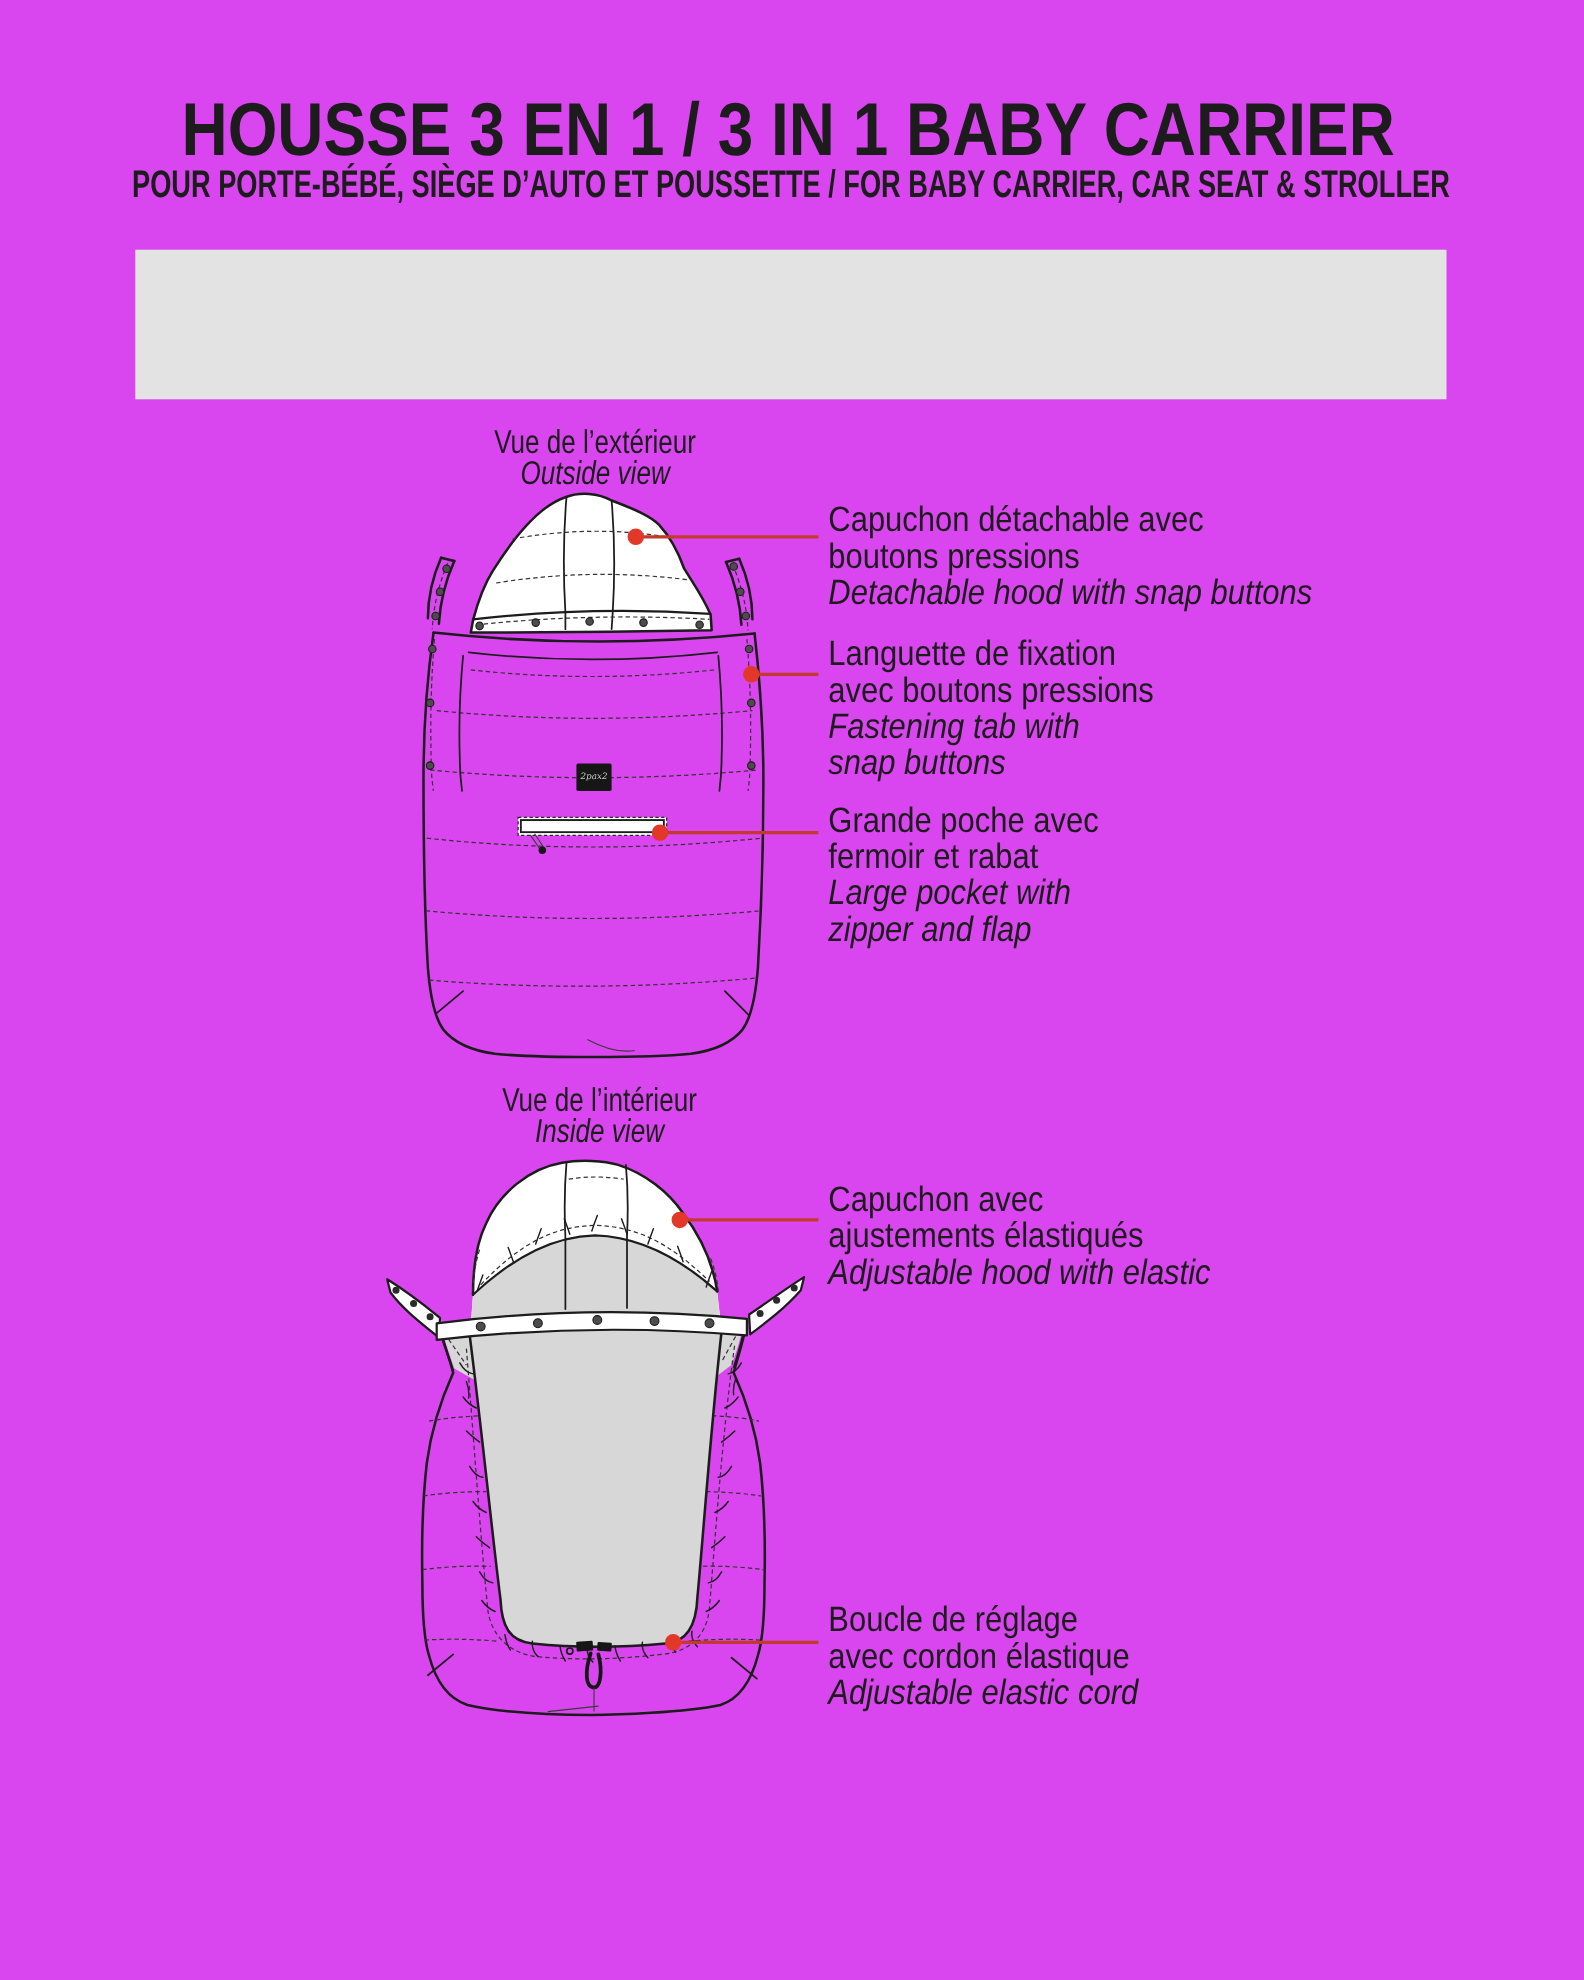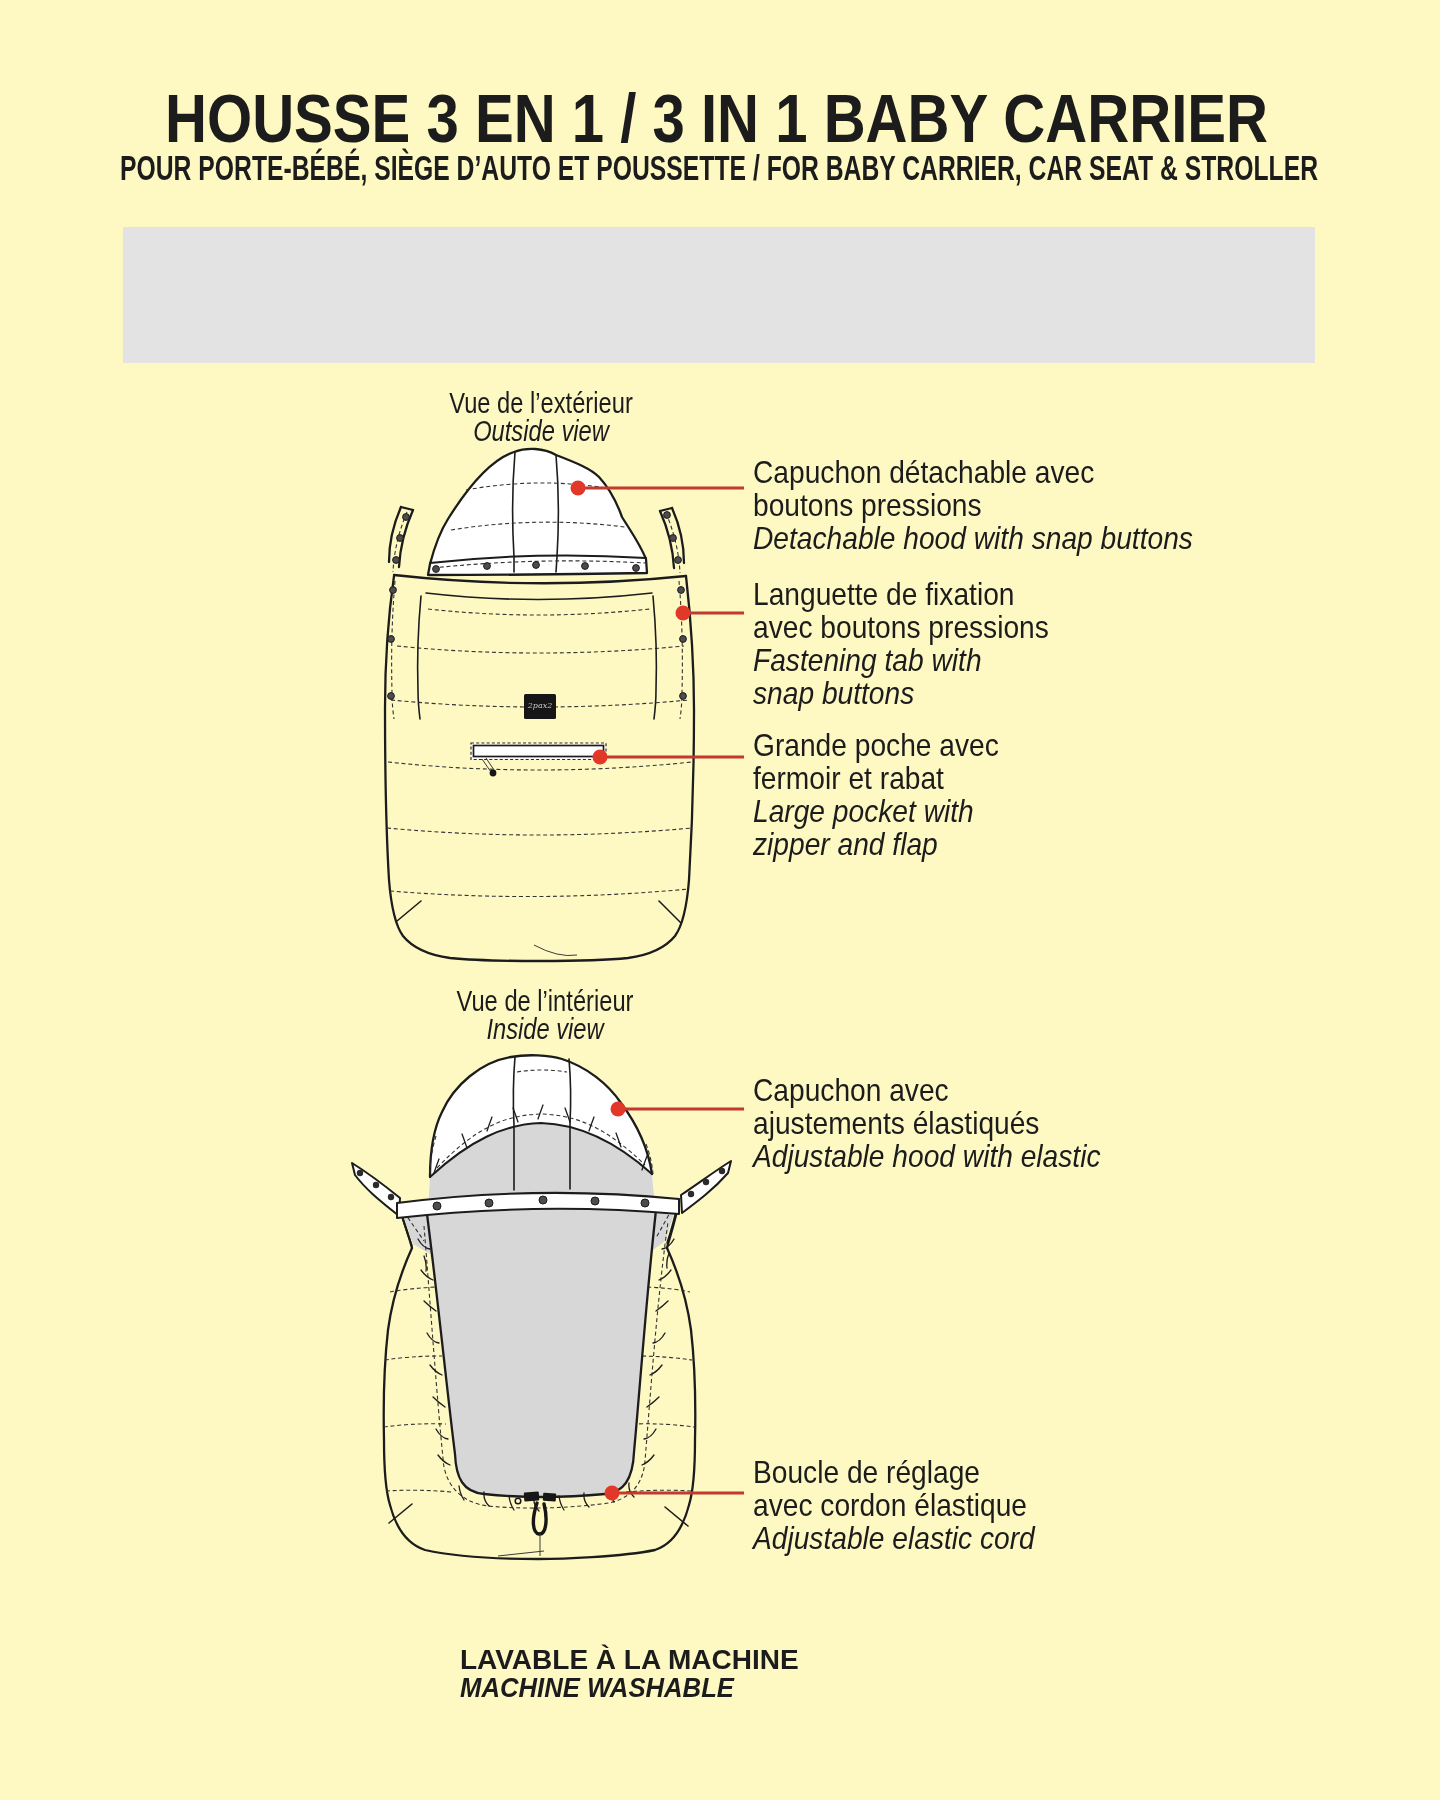--- a/index.html
+++ b/index.html
@@ -3,7 +3,7 @@
 <meta charset="utf-8">
 <style>
   html,body{margin:0;padding:0;background:#fff;}
-  #canvas{position:relative;width:1440px;height:1800px;background:#fef9c3;overflow:hidden;
+  #canvas{position:relative;width:1440px;height:1800px;background:#d946ef;overflow:hidden;
           font-family:"Liberation Sans",sans-serif;color:#1c1c1c;}
   .abs{position:absolute;}
   .fitw{display:inline-block;white-space:nowrap;transform-origin:left top;}

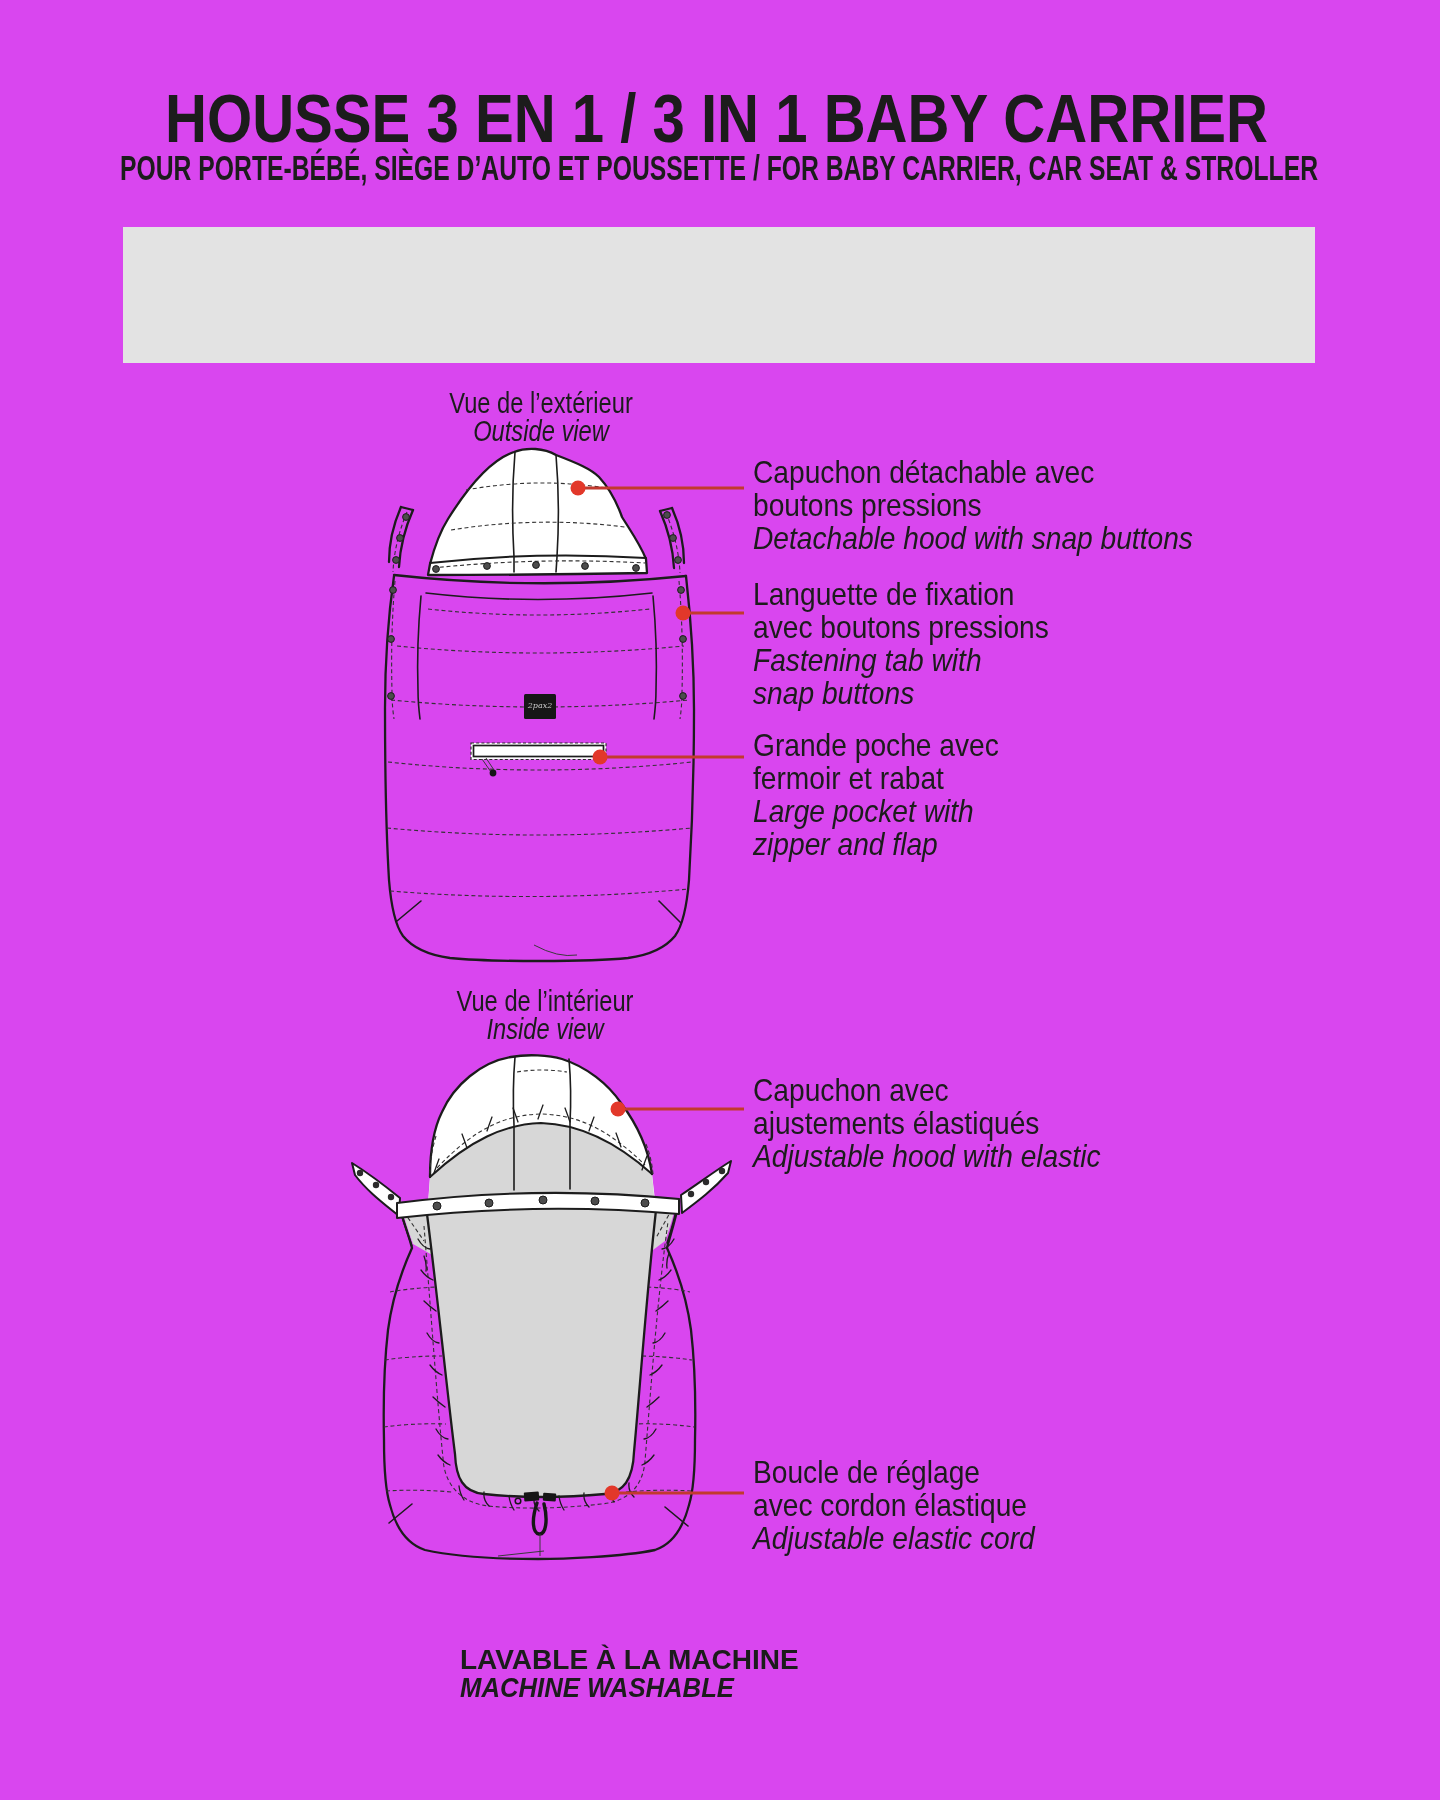--- a/index.html
+++ b/index.html
@@ -277,10 +277,6 @@
     <div class="en">Adjustable elastic cord</div>
   </div>
 
-  <div id="footer" class="abs">
-    <div class="fr">LAVABLE À LA MACHINE</div>
-    <div class="en"><span class="fitw" style="transform: scaleX(0.917395);">MACHINE WASHABLE</span></div>
-  </div>
 
 </div>
 

